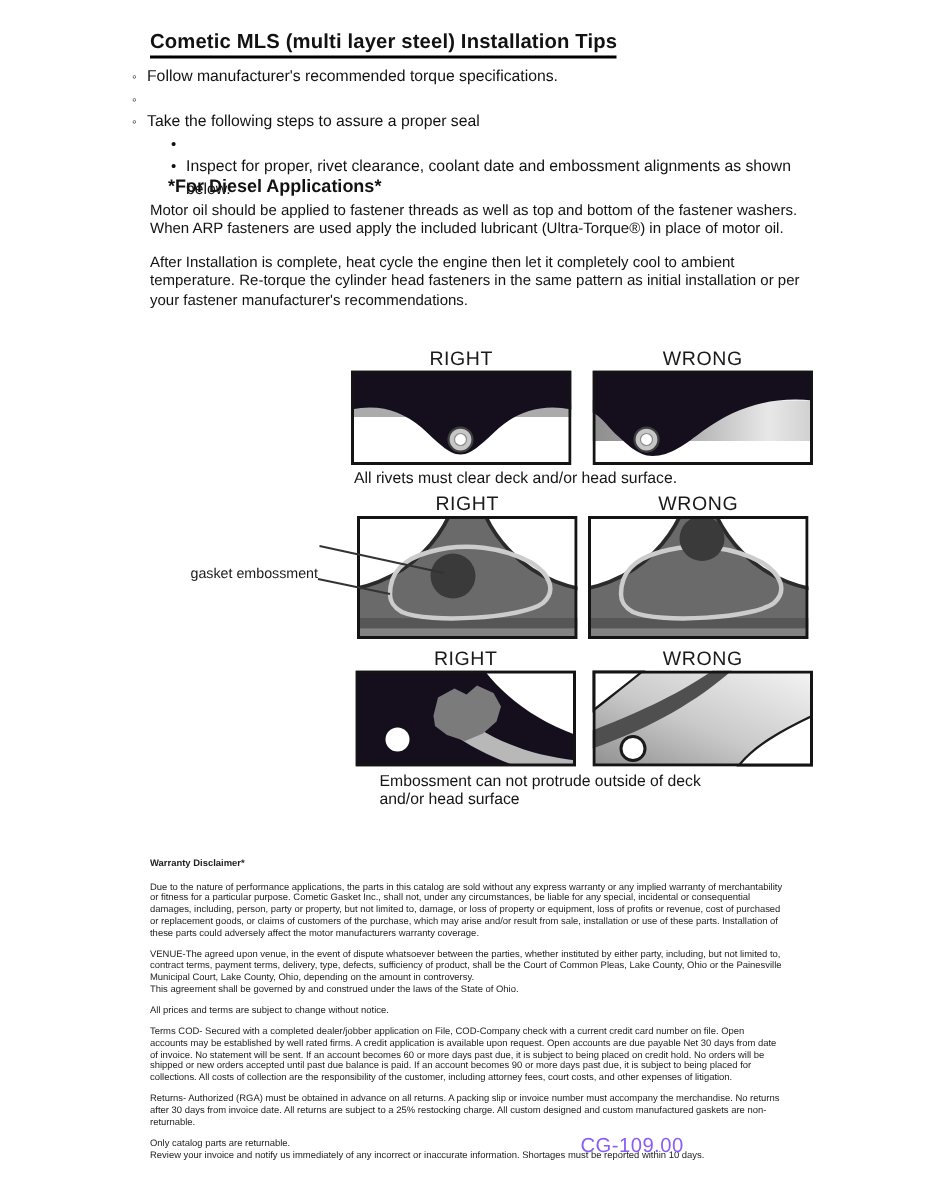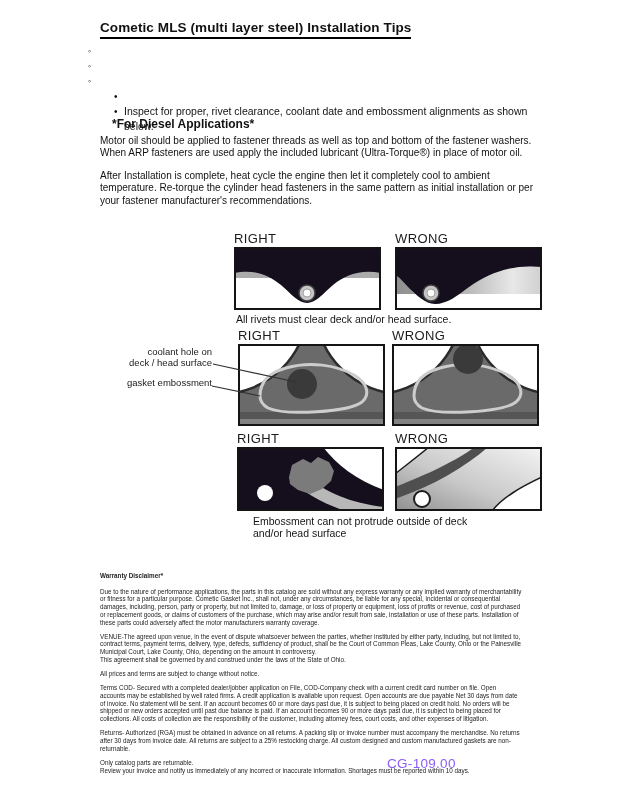--- a/index.html
+++ b/index.html
@@ -43,6 +43,7 @@
   <div class="abs bullets">
     <div class="b-line">
       <span class="marker">◦</span>
+      <span>Follow manufacturer's recommended torque specifications.</span>
     </div>
     <div class="b-line">
       <span class="marker">◦</span>

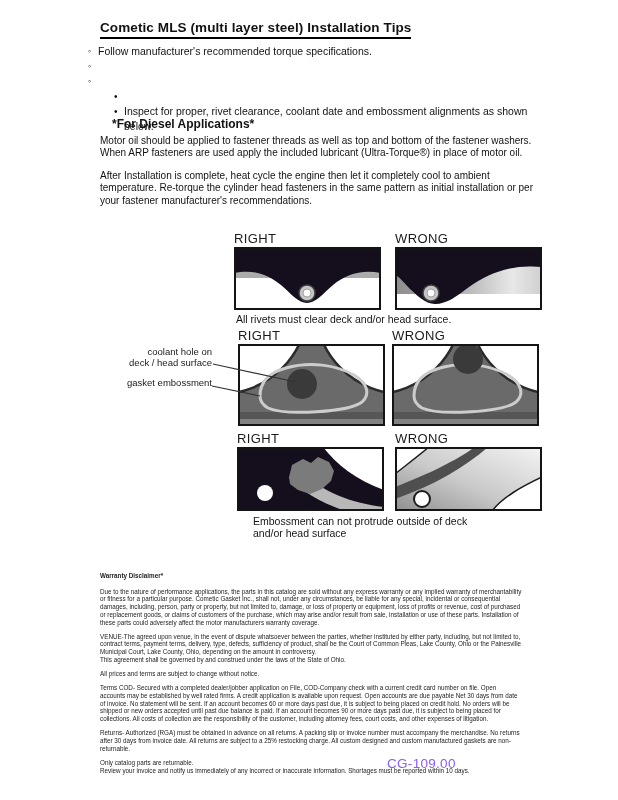--- a/index.html
+++ b/index.html
@@ -50,6 +50,7 @@
     </div>
     <div class="b-line">
       <span class="marker">◦</span>
+      <span>Take the following steps to assure a proper seal</span>
     </div>
     <div class="b-line sub">
       <span class="marker">•</span>

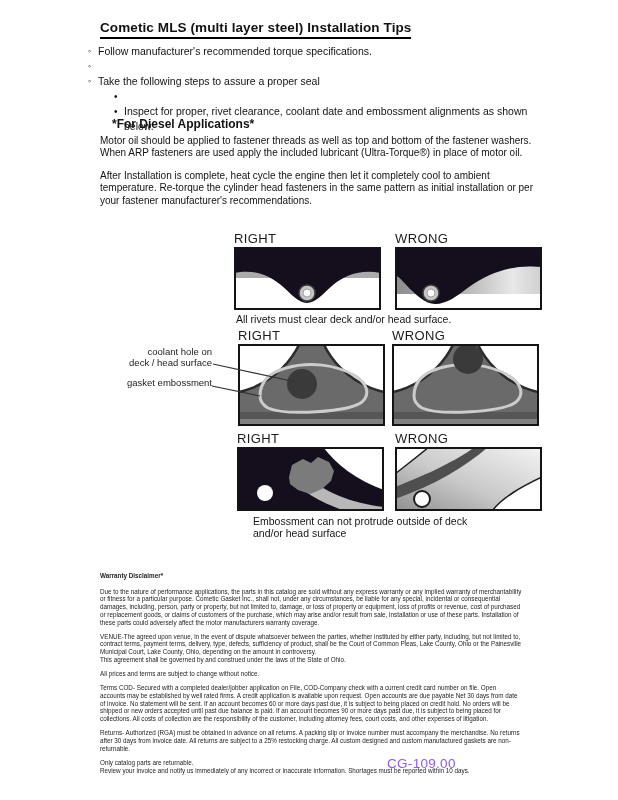--- a/index.html
+++ b/index.html
@@ -23,7 +23,7 @@
   .p1{top:135px;}
   .p2{top:170px;}
   .note{top:213px;}
-  .rw-label{top:0;width:147px;font-size:13px;letter-spacing:0.4px;color:#1a1a1a;}
+  .rw-label{top:0;width:147px;text-align:center;font-size:13px;letter-spacing:0.4px;color:#1a1a1a;}
   .caption{font-size:10.5px;color:#151515;}
   .ann-label{left:90px;width:122px;text-align:right;font-size:9.5px;line-height:11px;color:#1a1a1a;}
   .overlay{position:absolute;pointer-events:none;}

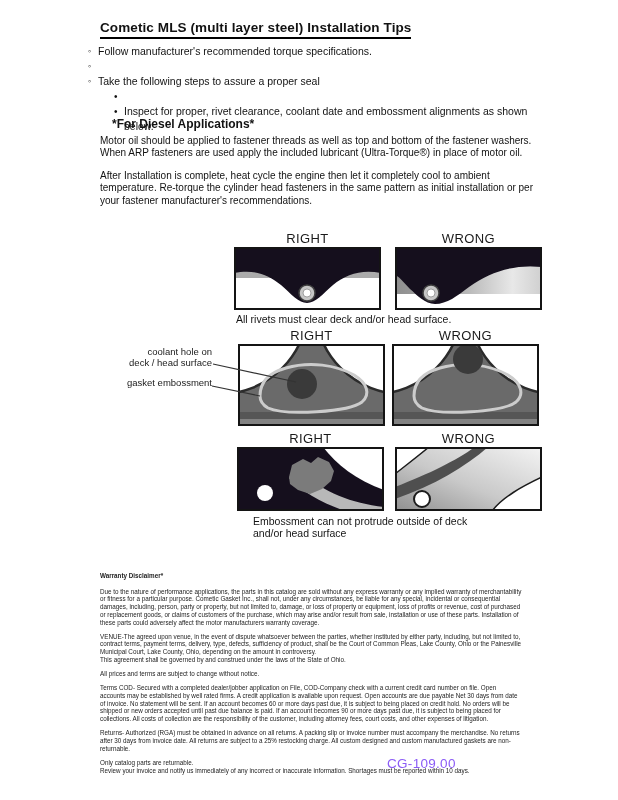--- a/index.html
+++ b/index.html
@@ -101,8 +101,6 @@
   <div class="abs rw-label" style="left:238px;top:328px;">RIGHT</div>
   <div class="abs rw-label" style="left:392px;top:328px;">WRONG</div>
 
-  <div class="abs ann-label pre" style="top:346px;">coolant hole on
-deck / head surface</div>
   <div class="abs ann-label" style="top:377px;">gasket embossment</div>
 
   <div class="abs" style="left:238px;top:344px;">

